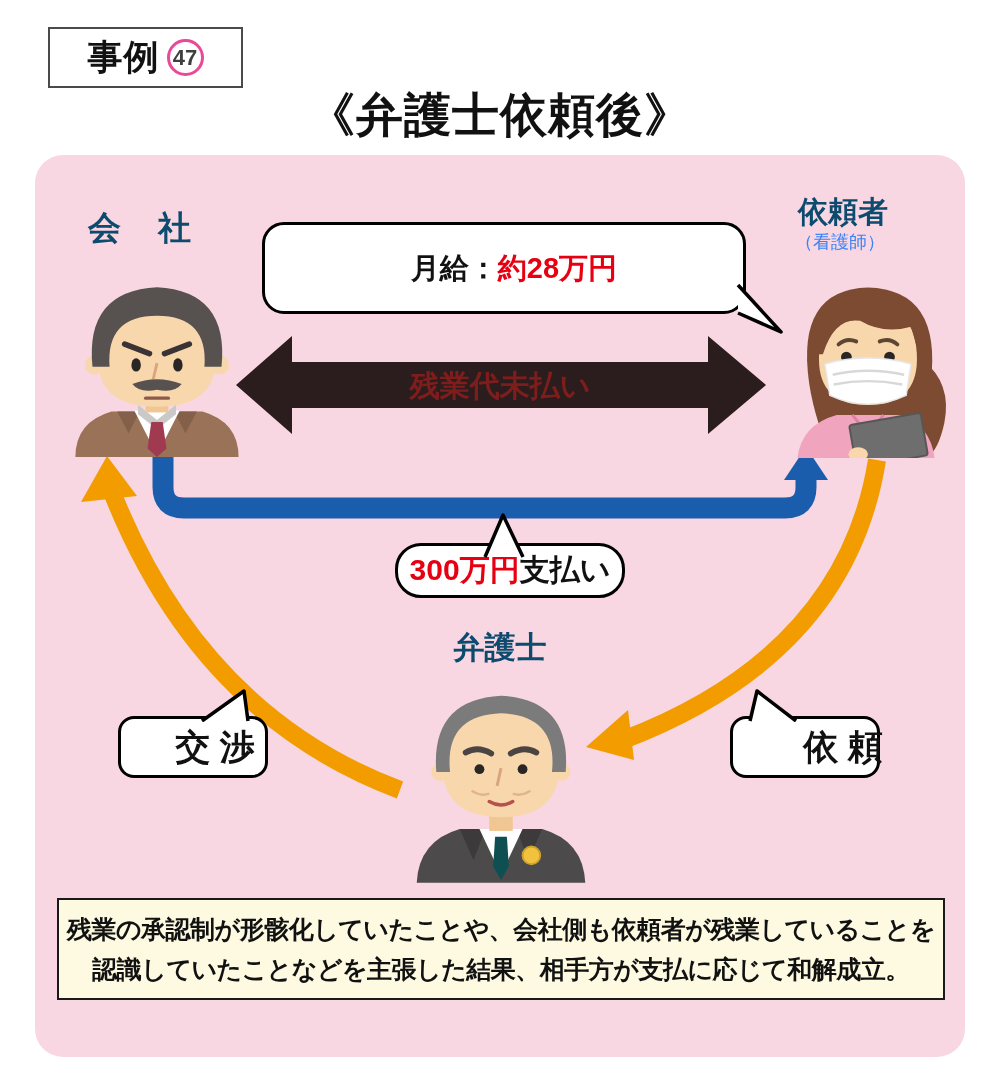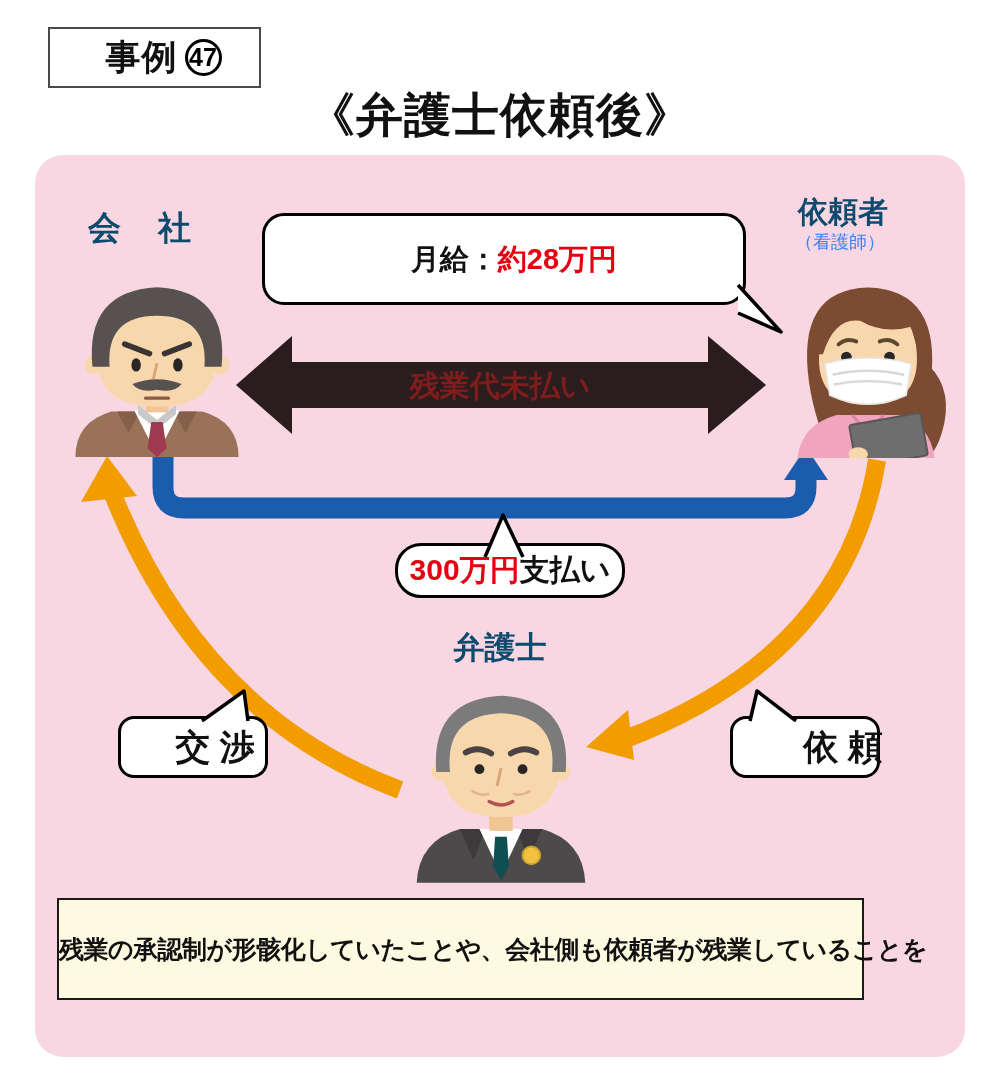--- a/index.html
+++ b/index.html
@@ -14,7 +14,7 @@
   .case-badge{
     left:48px;top:27px;width:191px;height:57px;
     border:2px solid #4a4a4a;background:#fff;
-    display:flex;align-items:center;justify-content:center;gap:7px;padding-left:18px;
+    display:flex;align-items:center;justify-content:center;gap:7px;
   }
   .case-badge .prefix{font-size:35px;font-weight:900;color:#111;letter-spacing:1px;}
   .case-badge .circ{

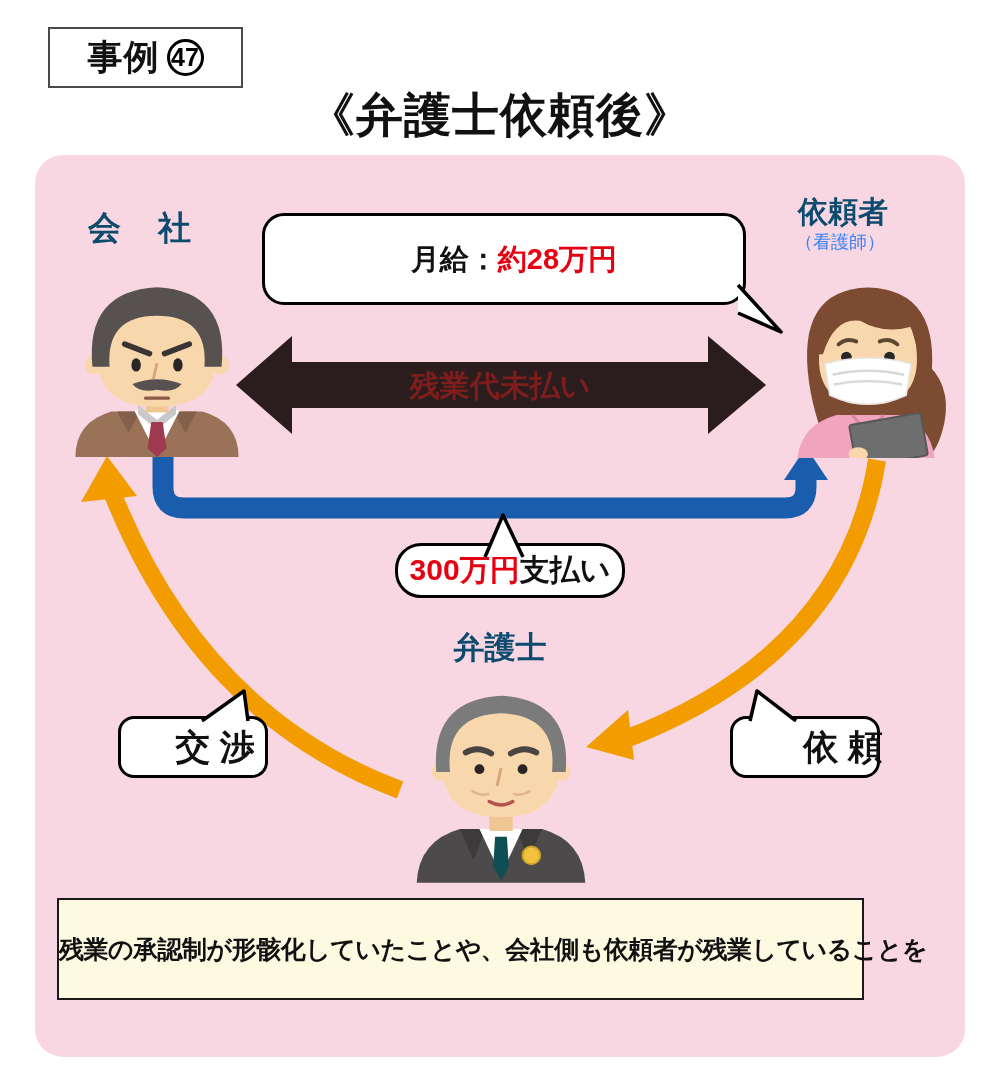--- a/index.html
+++ b/index.html
@@ -18,9 +18,9 @@
   }
   .case-badge .prefix{font-size:35px;font-weight:900;color:#111;letter-spacing:1px;}
   .case-badge .circ{
-    width:37px;height:37px;border:3px solid #000000;border-radius:50%;
+    width:37px;height:37px;border:3px solid #ec4899;border-radius:50%;
     display:flex;align-items:center;justify-content:center;
-    font-size:25px;font-weight:900;color:#000000;box-sizing:border-box;
+    font-size:22px;font-weight:900;color:#404040;box-sizing:border-box;
   }
 
   .page-title{

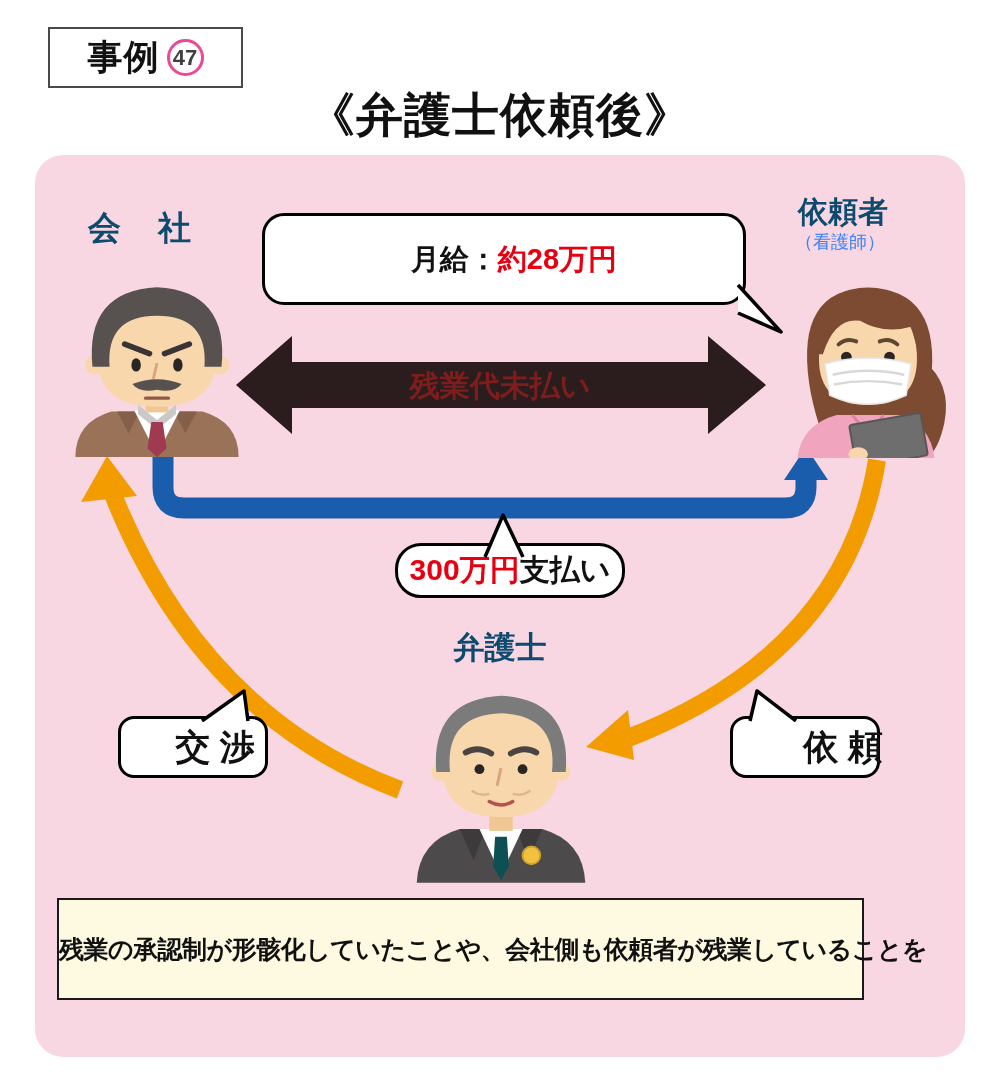--- a/index.html
+++ b/index.html
@@ -44,7 +44,7 @@
     background:#fff;border:3.5px solid #000;box-sizing:border-box;
     display:flex;flex-direction:column;align-items:center;justify-content:center;
   }
-  .salary-bubble{left:262px;top:213px;width:484px;height:92px;border-radius:22px;z-index:6;padding-left:20px;}
+  .salary-bubble{left:262px;top:222px;width:484px;height:92px;border-radius:22px;z-index:6;padding-left:20px;}
   .salary-bubble .ln{font-size:29px;font-weight:900;line-height:1.32;white-space:nowrap;color:#111;}
   .red{color:#e60012;}
   .payment-bubble{left:395px;top:543px;width:230px;height:55px;border-radius:26px;z-index:6;}

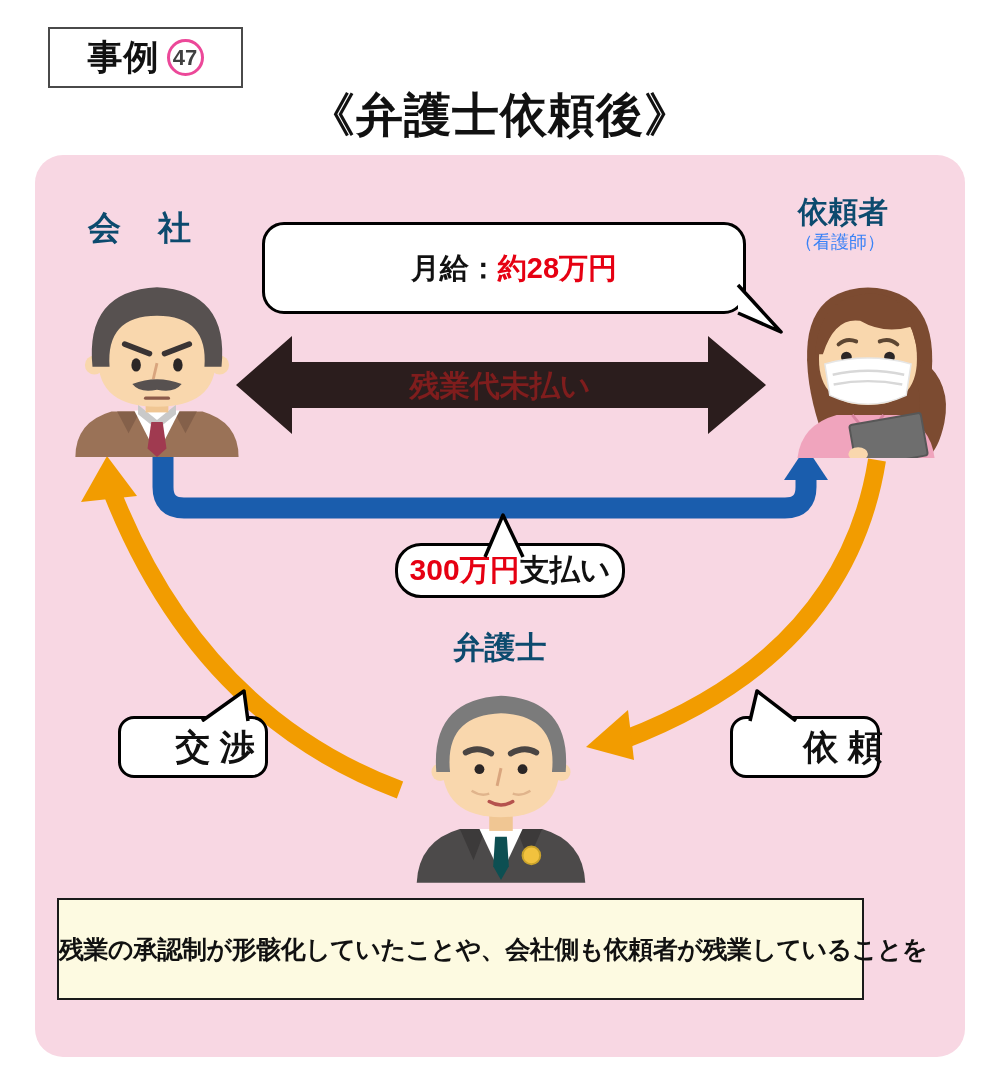--- a/index.html
+++ b/index.html
@@ -61,9 +61,9 @@
   }
 
   .footer-box{
-    left:57px;top:898px;width:807px;height:102px;box-sizing:border-box;
+    left:57px;top:898px;width:888px;height:102px;box-sizing:border-box;
     background:#fdfae1;border:2px solid #1a1a1a;
-    display:flex;flex-direction:column;justify-content:center;
+    display:flex;flex-direction:column;align-items:center;justify-content:center;
     z-index:8;
   }
   .footer-box .ln{

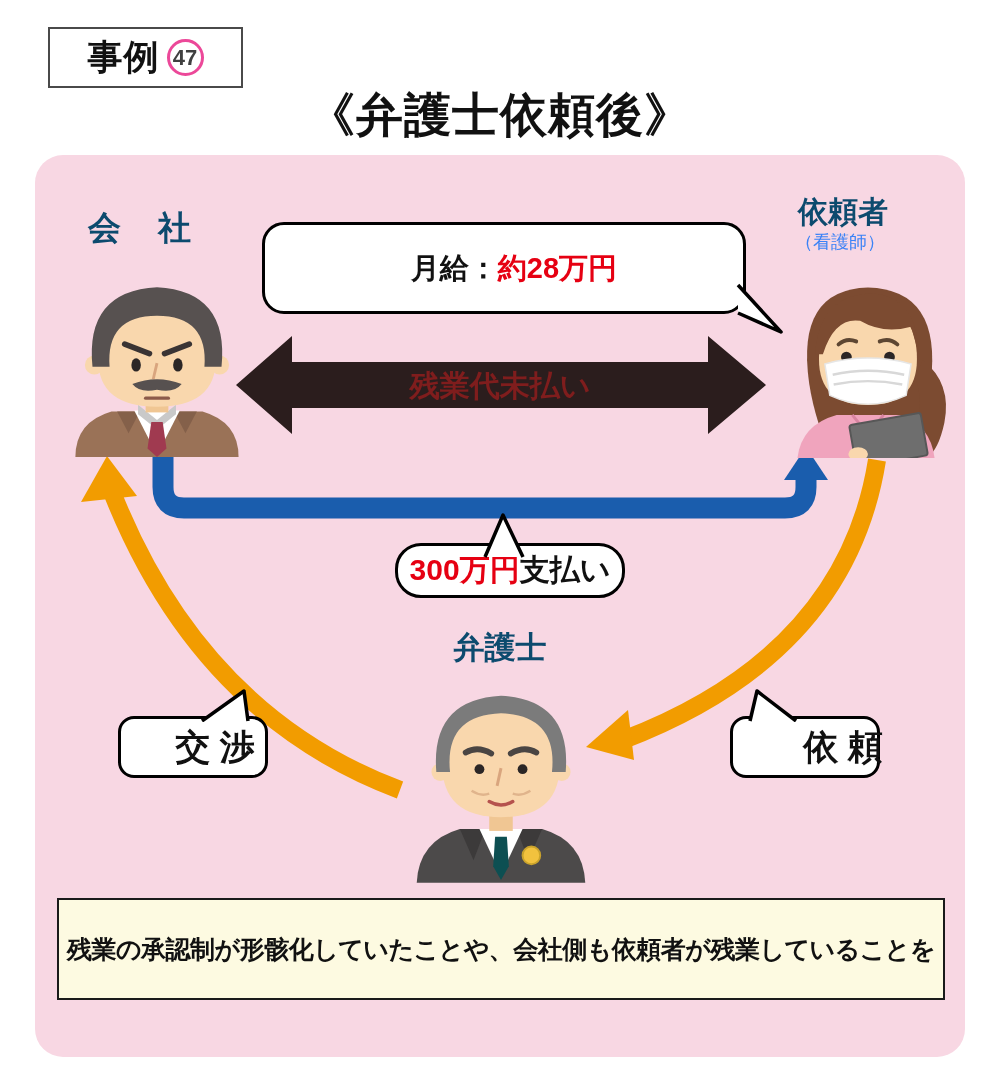--- a/index.html
+++ b/index.html
@@ -211,6 +211,7 @@
 
 <div class="abs footer-box">
   <div class="ln">残業の承認制が形骸化していたことや、会社側も依頼者が残業していることを</div>
+  <div class="ln">認識していたことなどを主張した結果、相手方が支払に応じて和解成立。</div>
 </div>
 
 </body></html>

